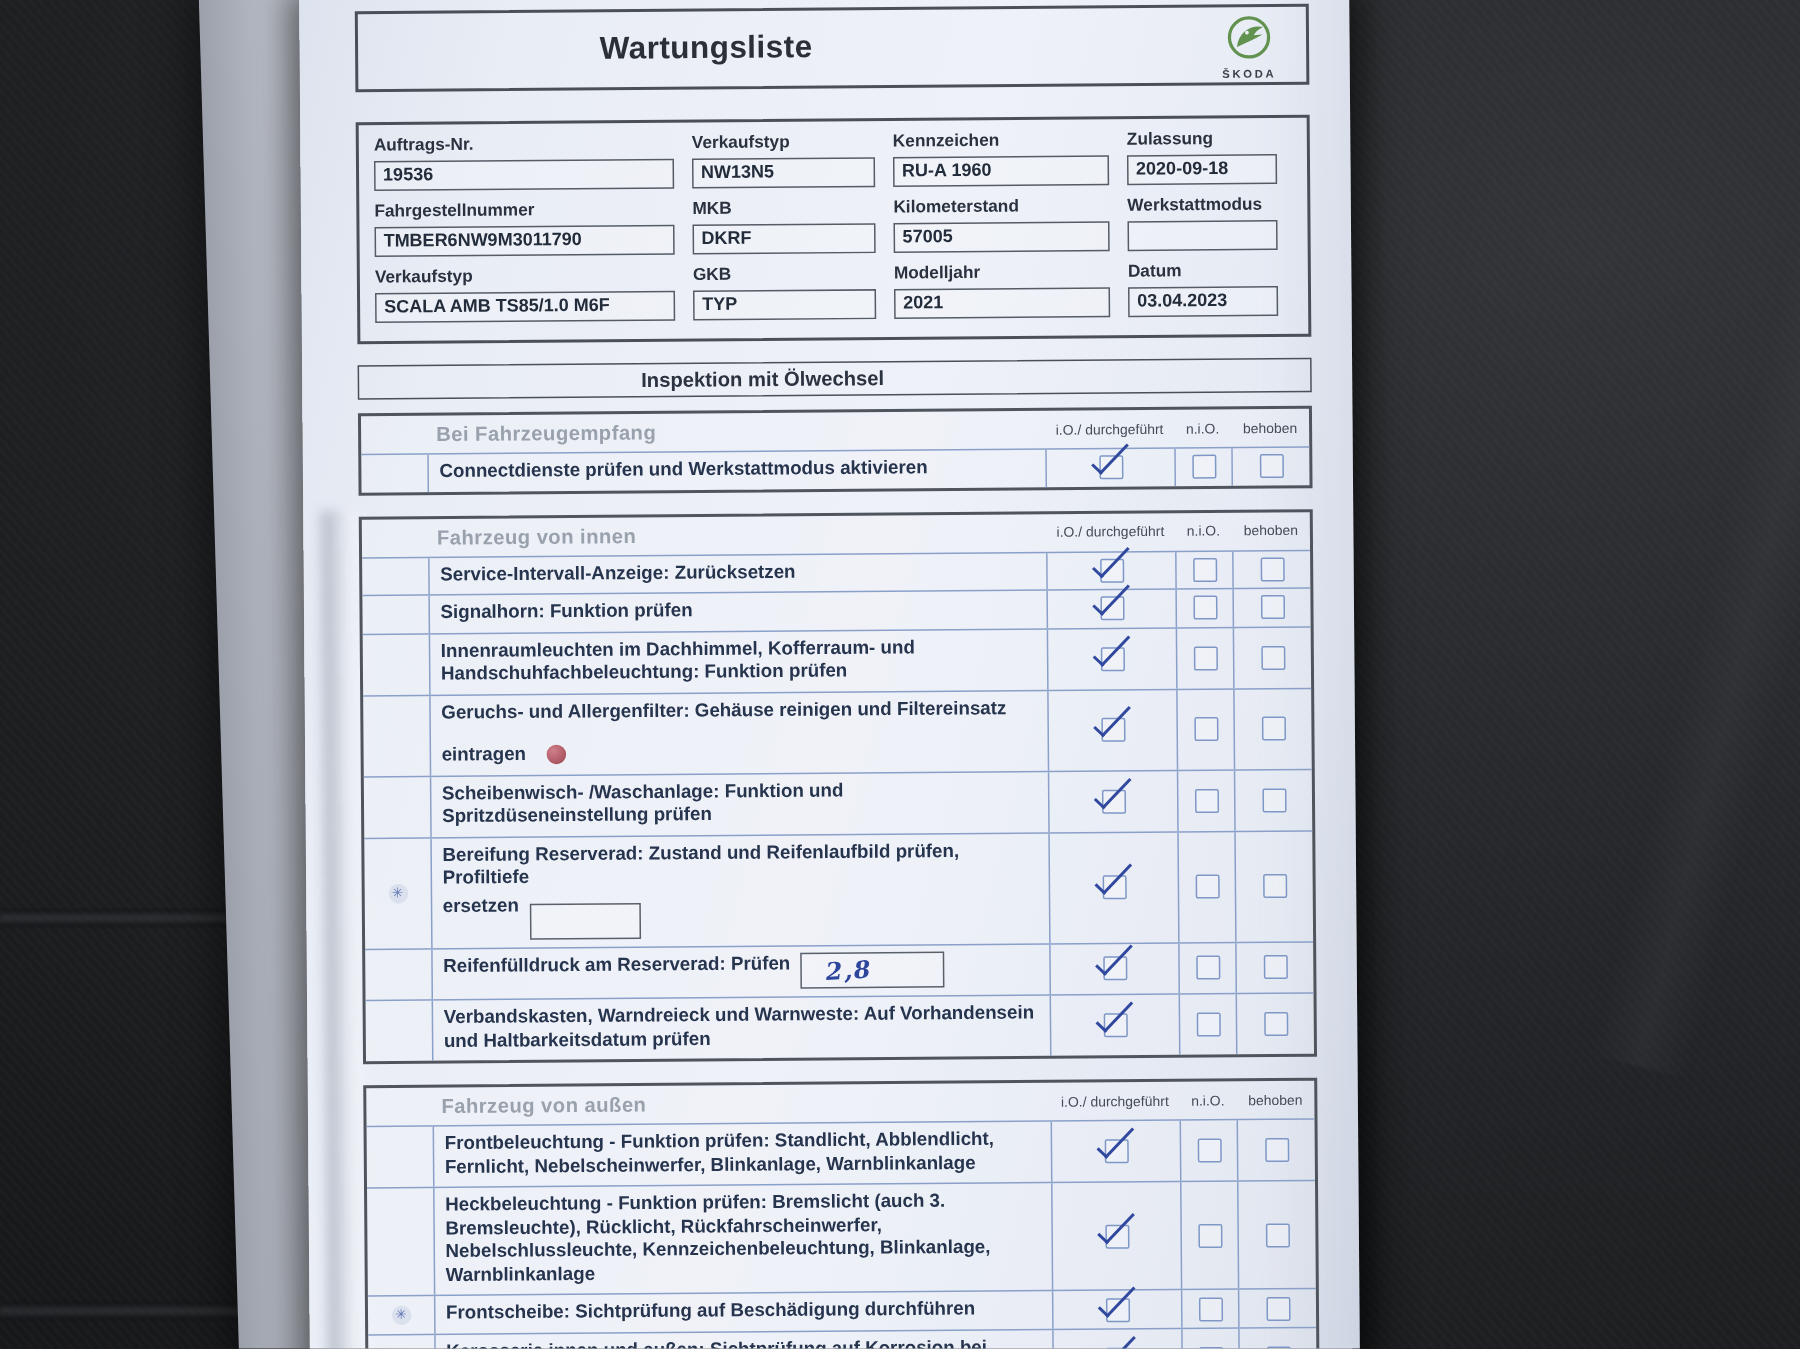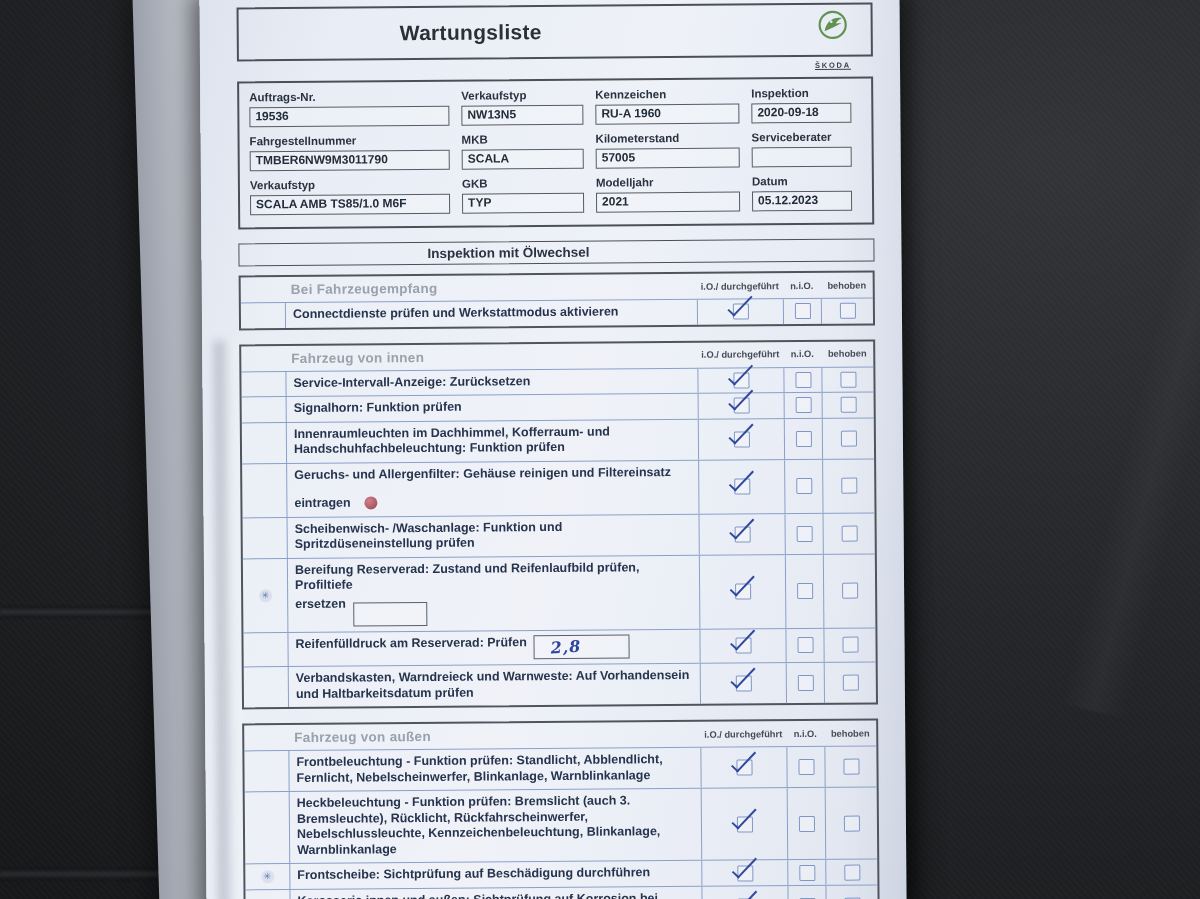--- a/index.html
+++ b/index.html
@@ -39,7 +39,7 @@
   .doc-title{font-size:21px;font-weight:bold;color:#2b2f36;letter-spacing:.3px;}
   .logo{position:absolute;right:8px;top:3px;width:60px;text-align:center;line-height:0;}
   .logo-text{display:block;font-size:7.5px;font-weight:bold;letter-spacing:1.8px;color:#3c4147;
-    line-height:9px;margin-top:17px;text-decoration:underline;}
+    line-height:9px;margin-top:1px;}
   
   .fields-box{border:2px solid #4b5058;margin-top:20px;padding:7px 8px 12px 10px;}
   .f-row{display:grid;grid-template-columns:212px 134px 156px 1fr;column-gap:0;margin-top:7px;}

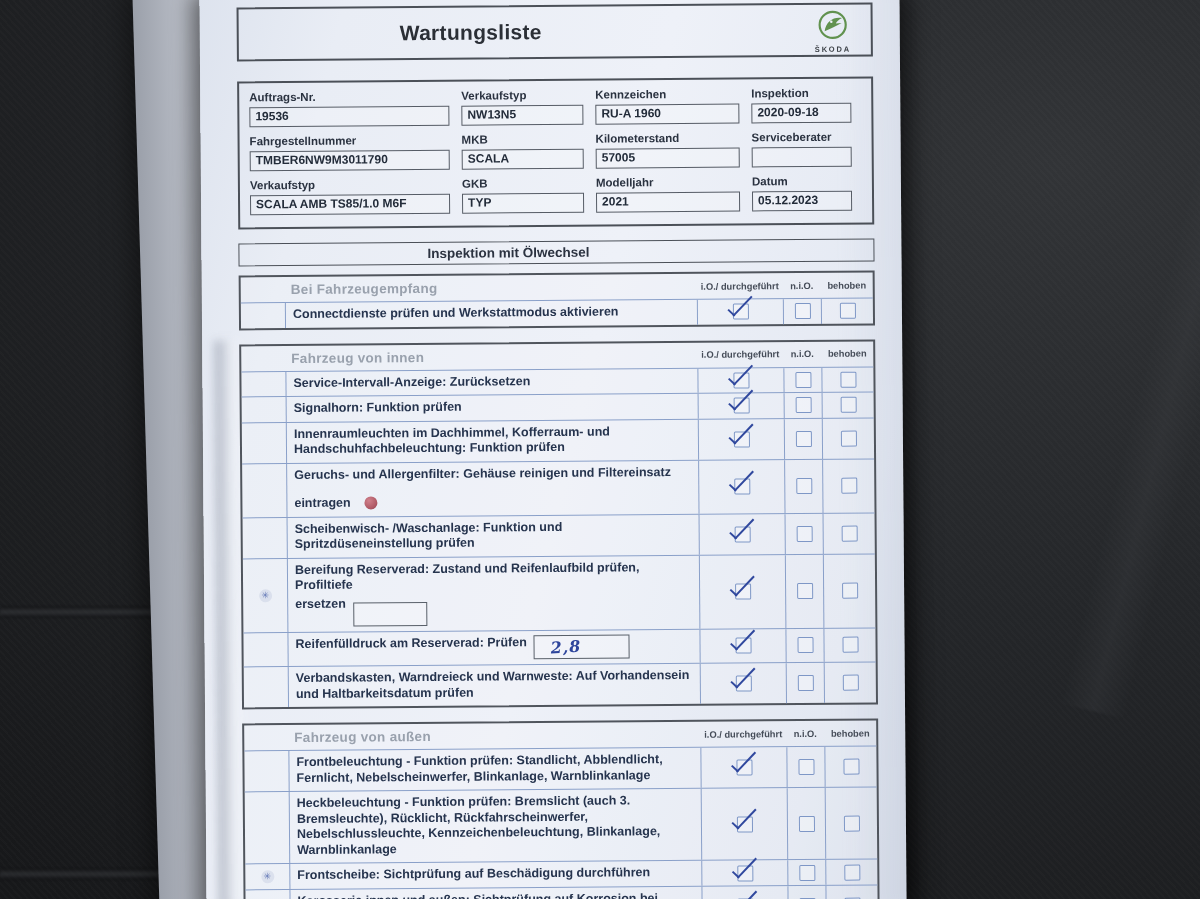--- a/index.html
+++ b/index.html
@@ -130,7 +130,7 @@
           <div class="f-input">RU-A 1960</div>
         </div>
         <div class="f-cell">
-          <div class="f-label">Inspektion</div>
+          <div class="f-label">Zulassung</div>
           <div class="f-input">2020-09-18</div>
         </div>
       </div>

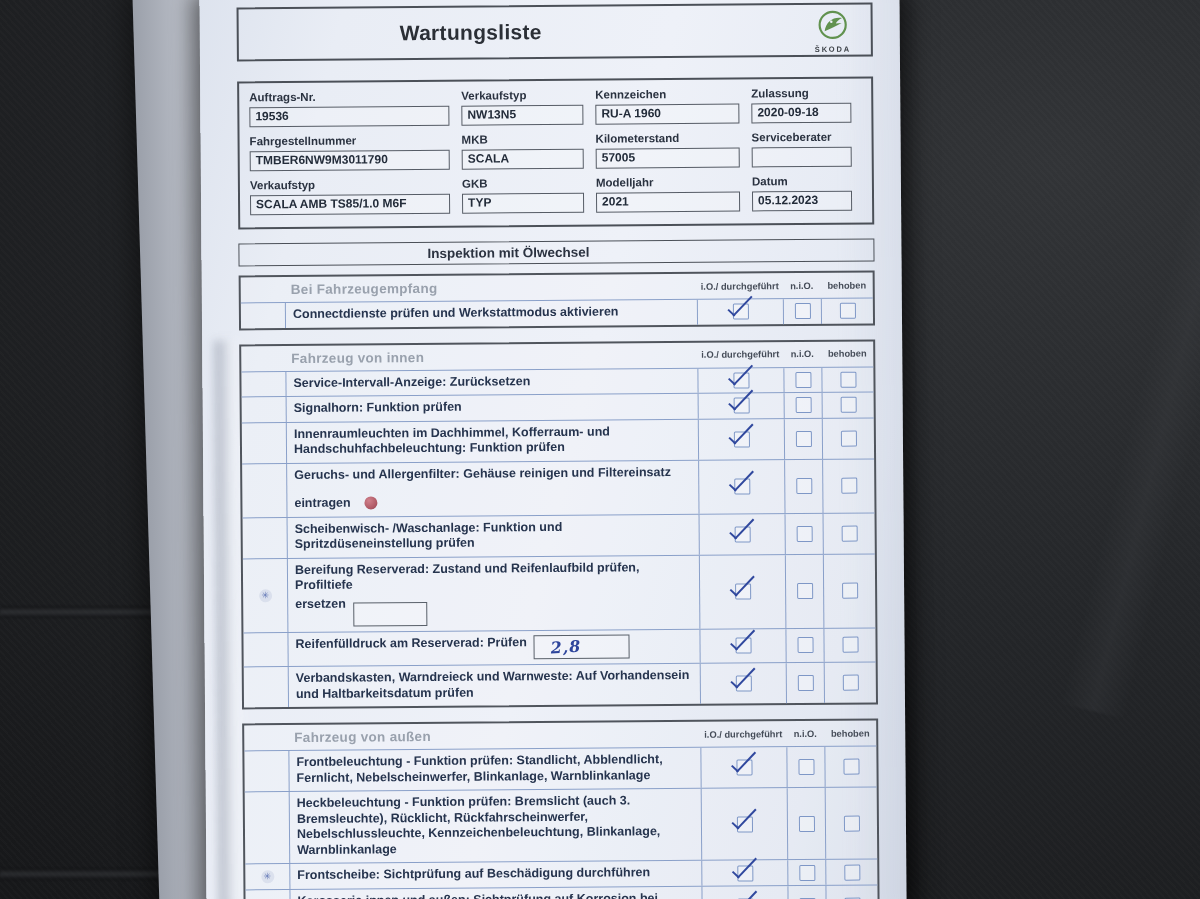--- a/index.html
+++ b/index.html
@@ -148,7 +148,7 @@
           <div class="f-input">57005</div>
         </div>
         <div class="f-cell">
-          <div class="f-label">Serviceberater</div>
+          <div class="f-label">Werkstattmodus</div>
           <div class="f-input"></div>
         </div>
       </div>

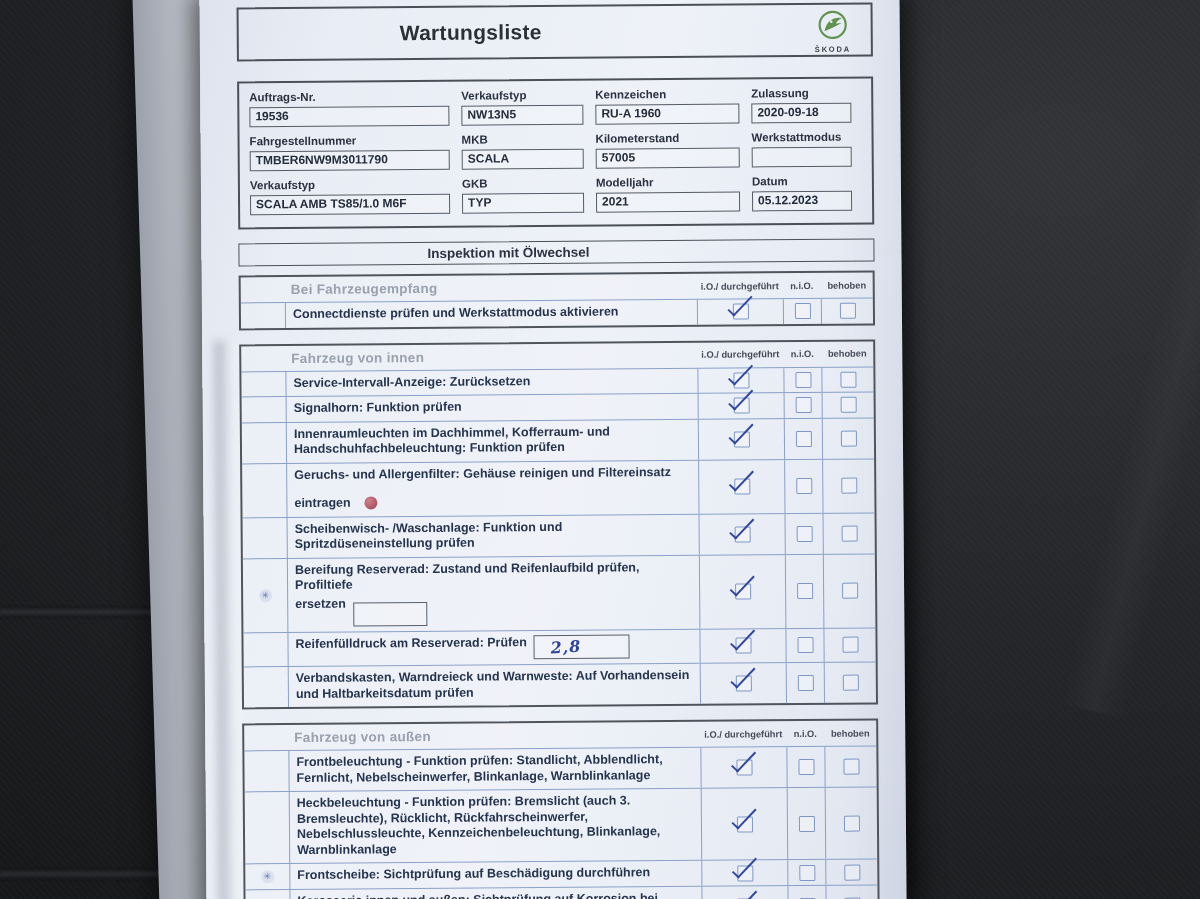--- a/index.html
+++ b/index.html
@@ -141,7 +141,7 @@
         </div>
         <div class="f-cell">
           <div class="f-label">MKB</div>
-          <div class="f-input">SCALA</div>
+          <div class="f-input">DKRF</div>
         </div>
         <div class="f-cell">
           <div class="f-label">Kilometerstand</div>

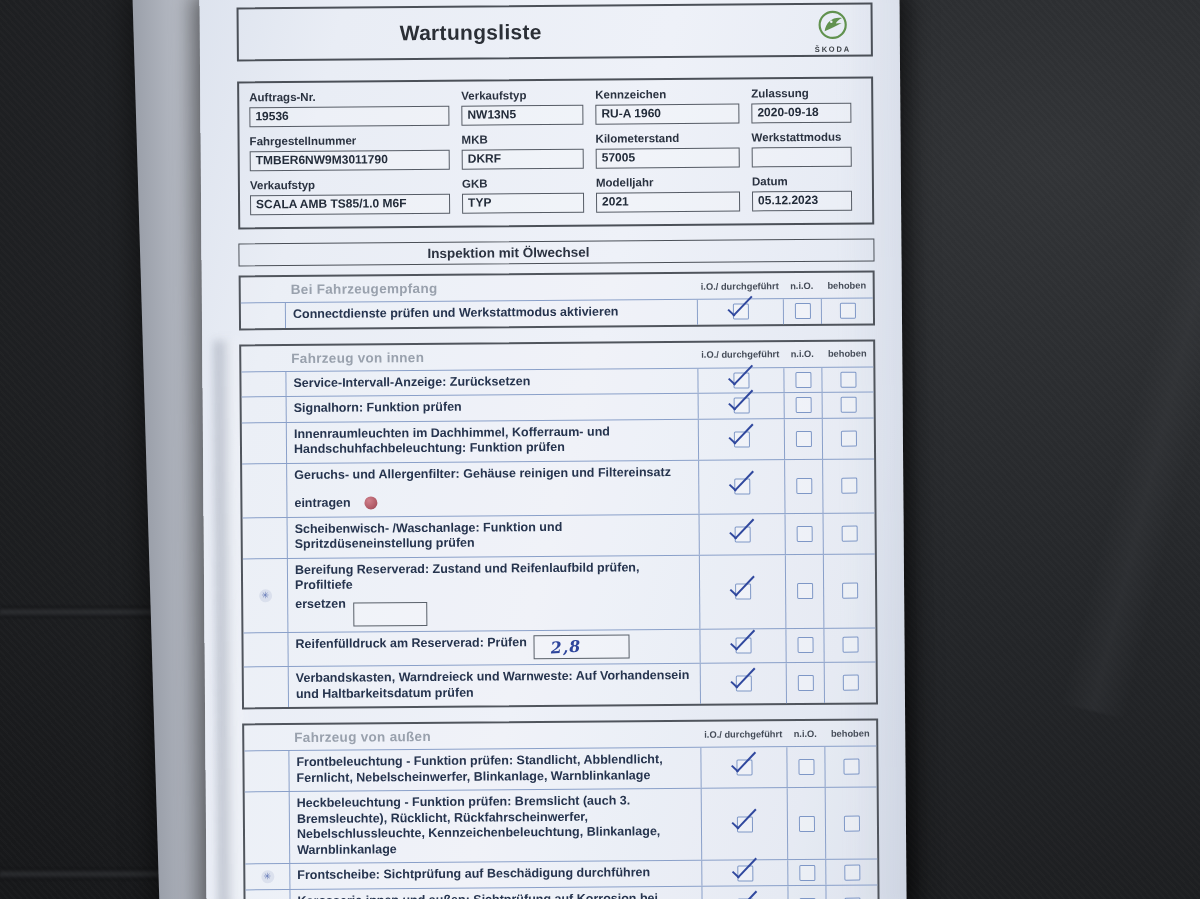--- a/index.html
+++ b/index.html
@@ -167,7 +167,7 @@
         </div>
         <div class="f-cell">
           <div class="f-label">Datum</div>
-          <div class="f-input">05.12.2023</div>
+          <div class="f-input">03.04.2023</div>
         </div>
       </div>
     </div>

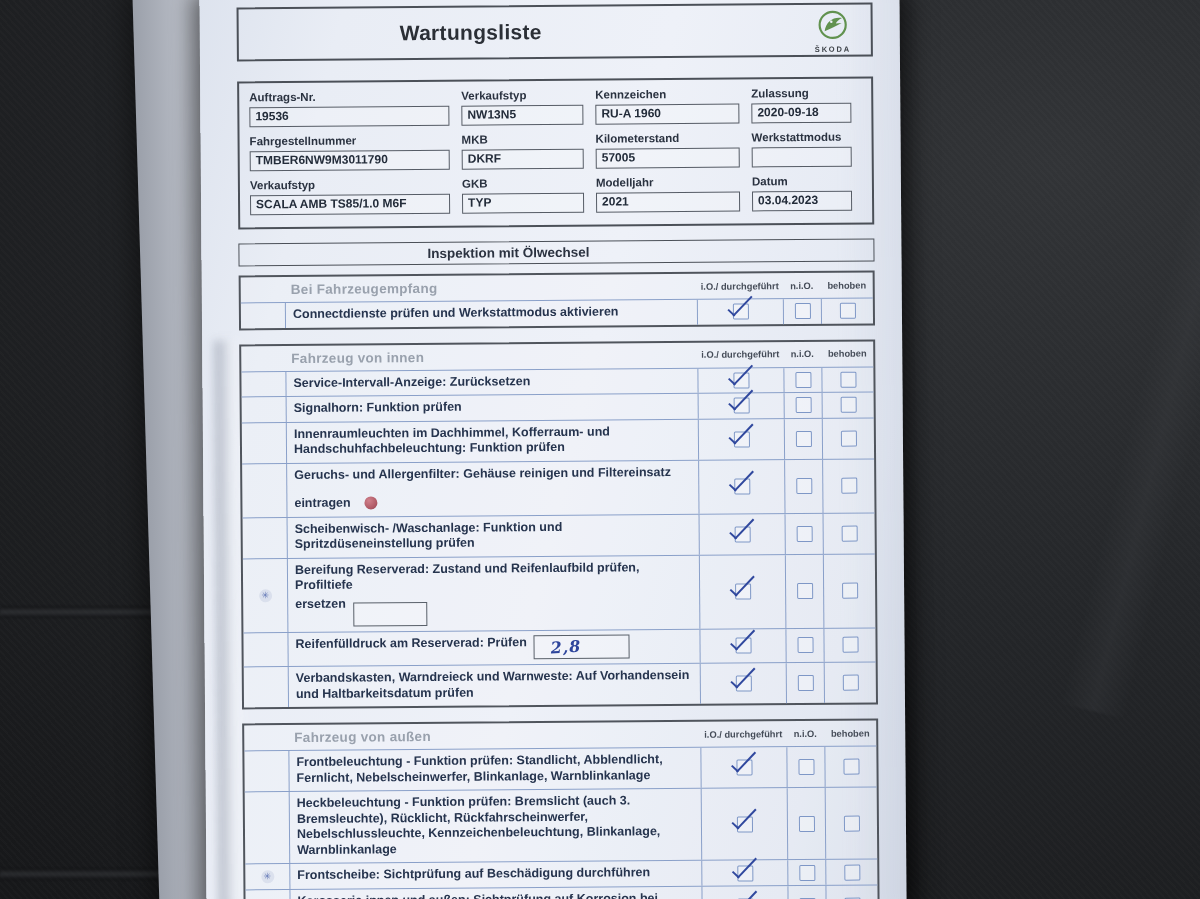--- a/index.html
+++ b/index.html
@@ -59,7 +59,7 @@
   .sec-head{display:grid;grid-template-columns:44px 1fr 86px 38px 52px;align-items:center;
     height:25px;border-bottom:1px solid #8aa0c9;}
   .sec-title{grid-column:2;font-size:13.5px;font-weight:bold;color:#99a1ad;letter-spacing:.3px;padding-left:6px;}
-  .col-lab{font-size:9.3px;font-weight:bold;color:#454c58;text-align:center;white-space:nowrap;}
+  .col-lab{font-size:9.3px;font-weight:normal;color:#454c58;text-align:center;white-space:nowrap;}
   .row{display:grid;grid-template-columns:44px 1fr 86px 38px 52px;}
   .row + .row{border-top:1px solid #8aa0c9;}
   .c{box-sizing:border-box;}

